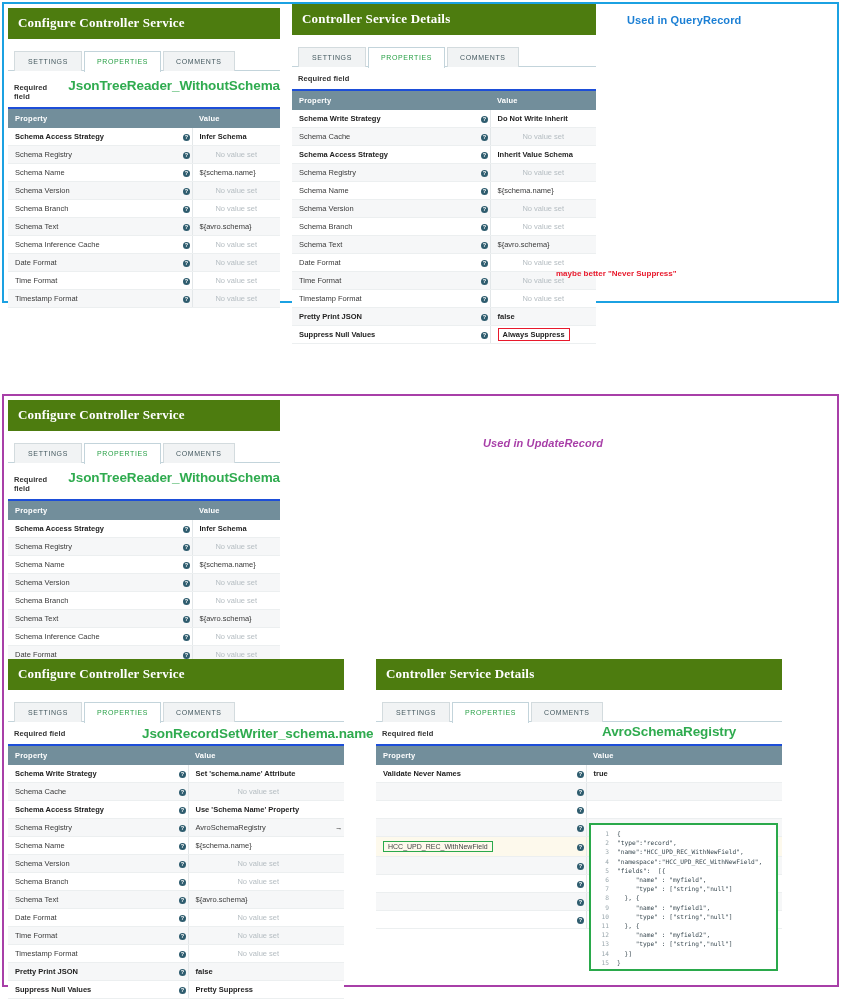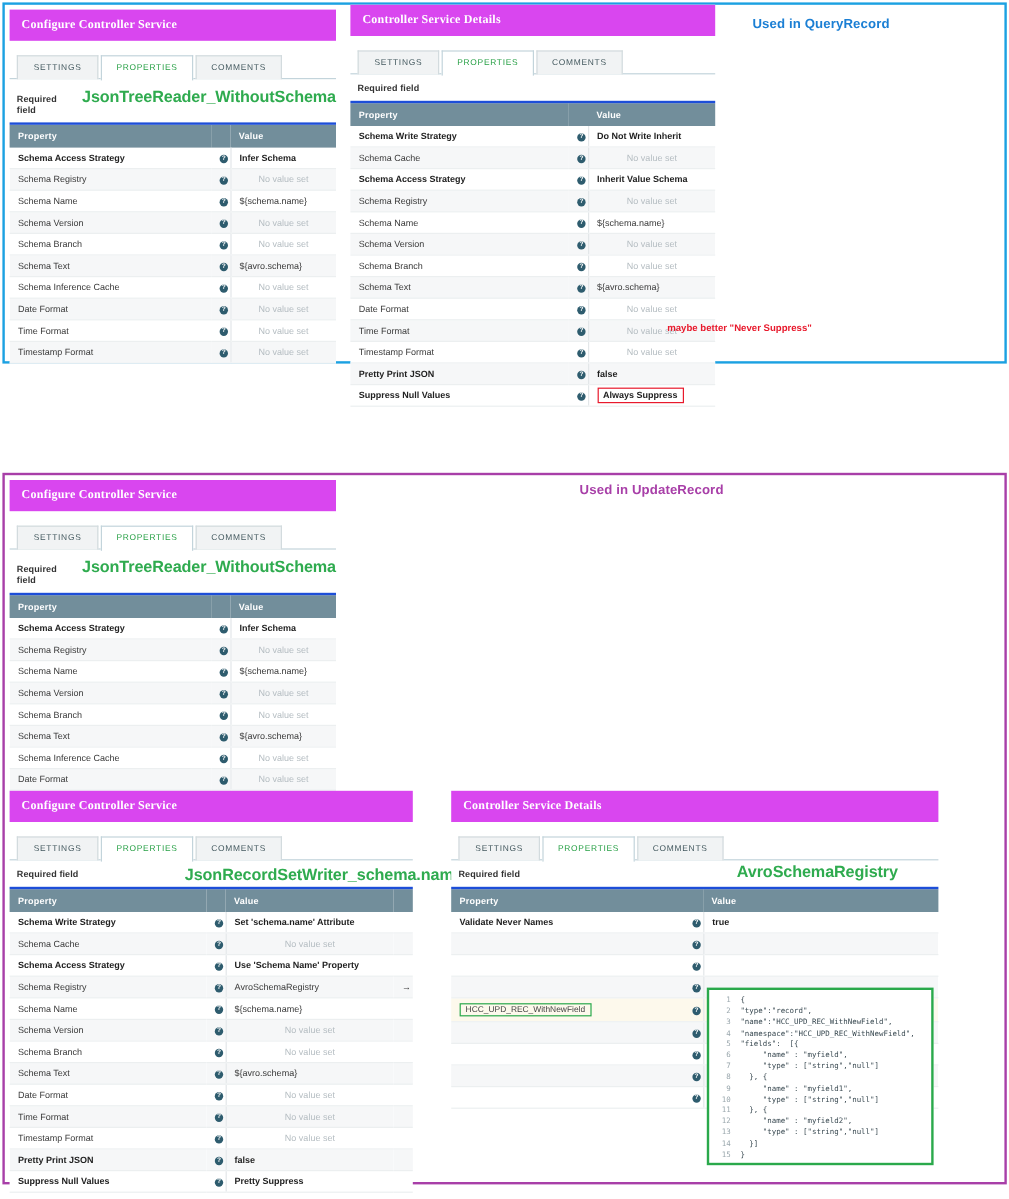--- a/index.html
+++ b/index.html
@@ -26,11 +26,11 @@
   
   .panel { position: absolute; background: #fff; }
   .panel-header {
-    background: #d946ef;
+    background: #4d7c0f;
     color: #ffffff;
     font-family: "Liberation Serif", serif;
     font-weight: bold;
-    font-size: 10px;
+    font-size: 13px;
     padding: 7px 20px 8px 10px;
     letter-spacing: .2px;
   }

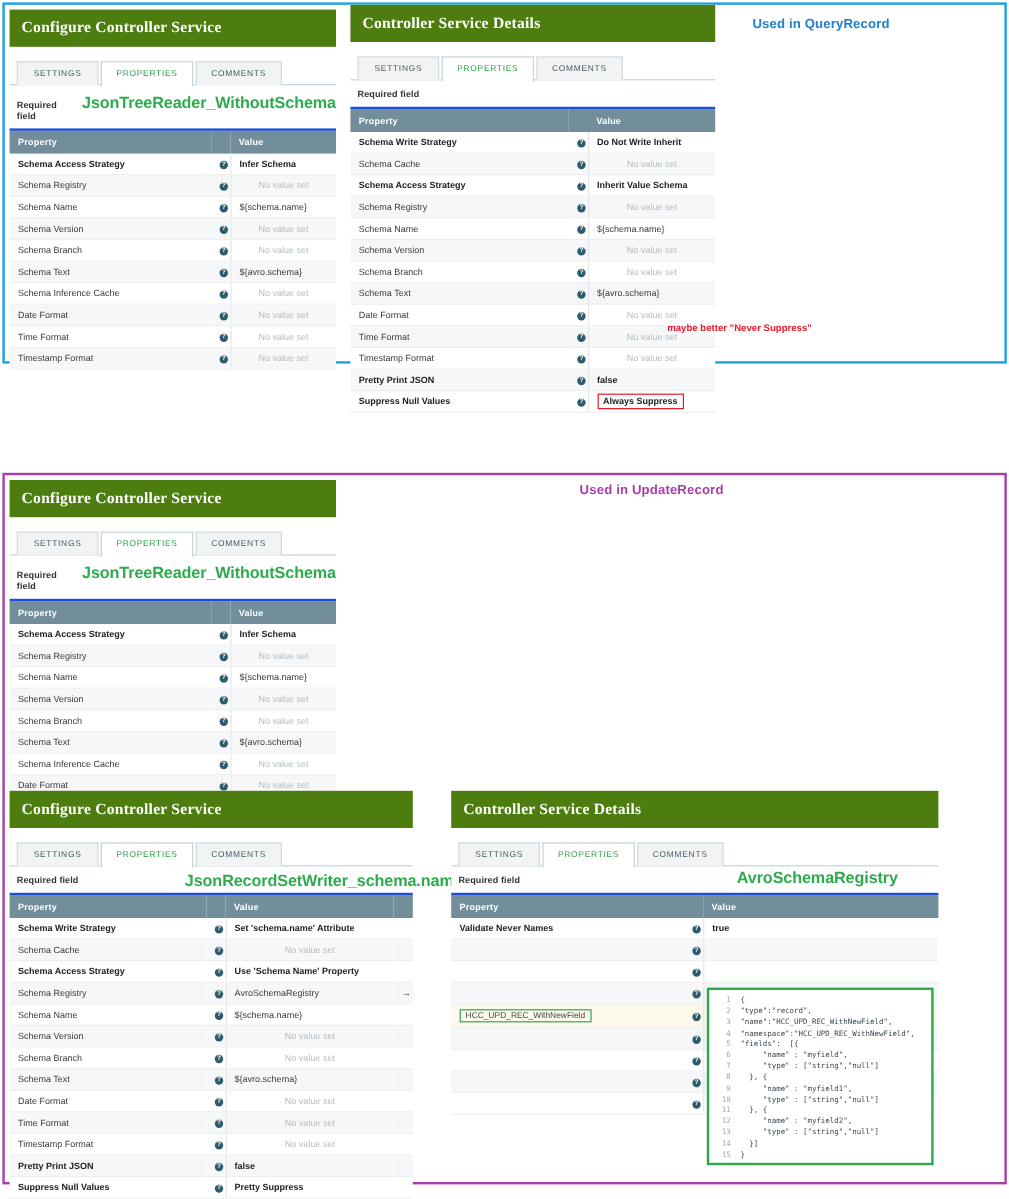--- a/index.html
+++ b/index.html
@@ -74,7 +74,7 @@
   }
   .svc-name {
     font-size: 13.5px; font-weight: bold; color: #2fab4f;
-    margin-left: 16px; letter-spacing: -.1px; white-space: nowrap;
+    margin-left: 4px; letter-spacing: -.1px; white-space: nowrap;
   }
   .svc-name.far { position: absolute; }
 

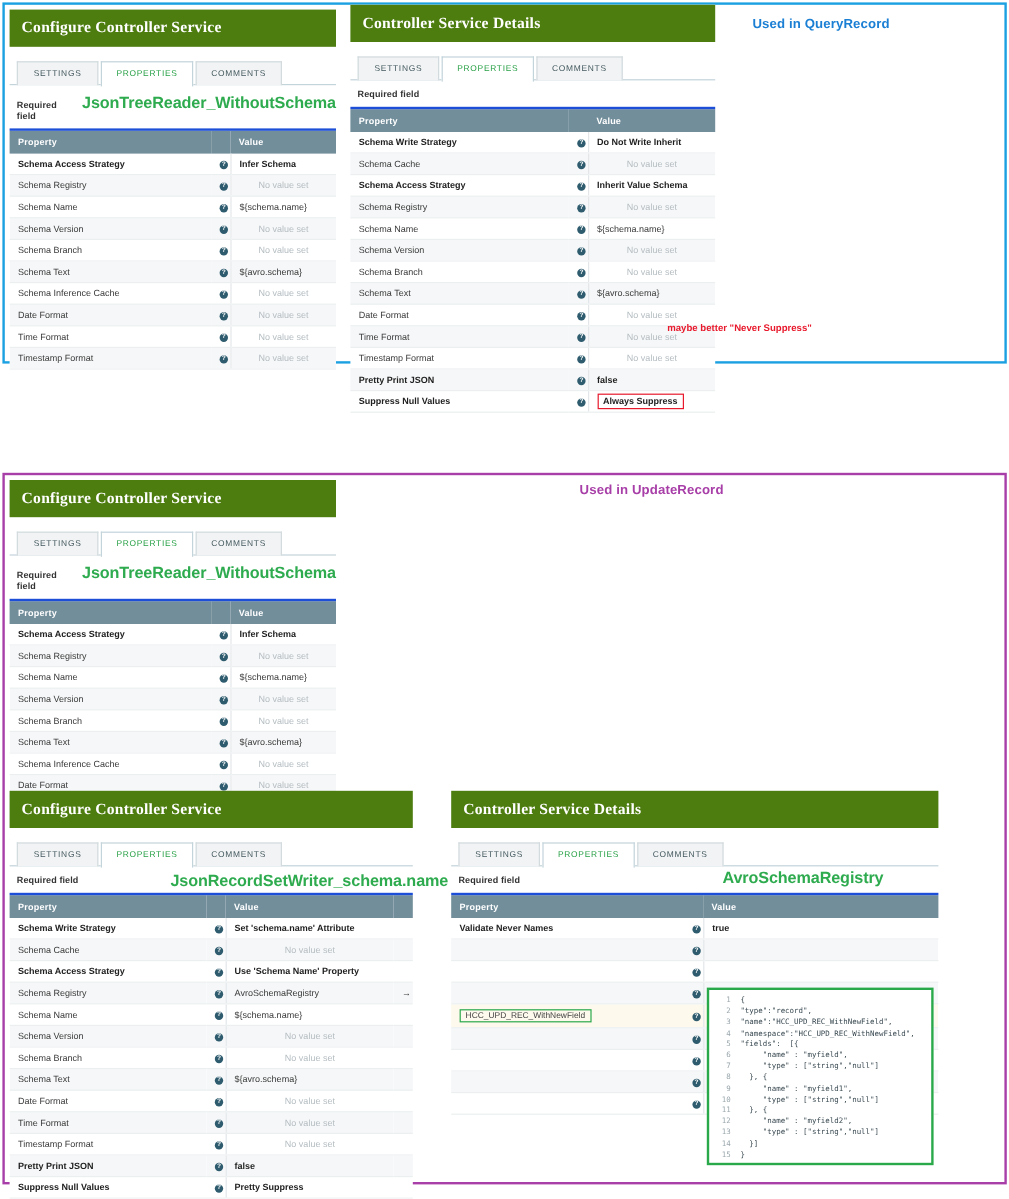--- a/index.html
+++ b/index.html
@@ -330,7 +330,7 @@
 
   <div class="annot-box purple" style="left:2px; top:394px; width:837px; height:593px;"></div>
 
-  <div class="used-label purple" style="left:483px; top:403px;">Used in UpdateRecord</div>
+  <div class="used-label purple" style="left:483px; top:437px;font-style:italic;">Used in UpdateRecord</div>
 
   <div class="panel" style="left:8px; top:400px; width:272px;">
     <div class="panel-header">Configure Controller Service</div>

